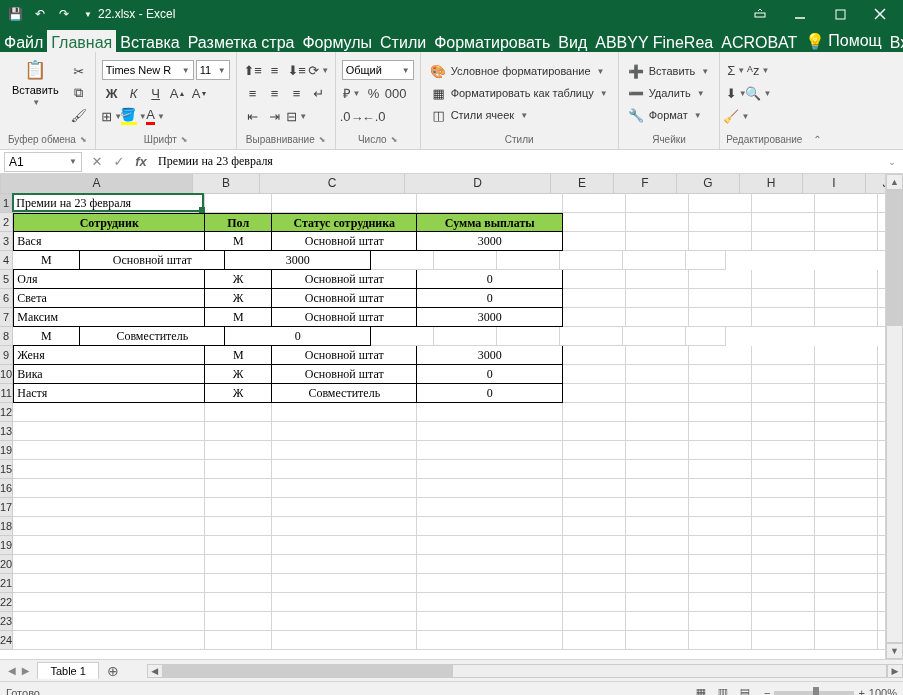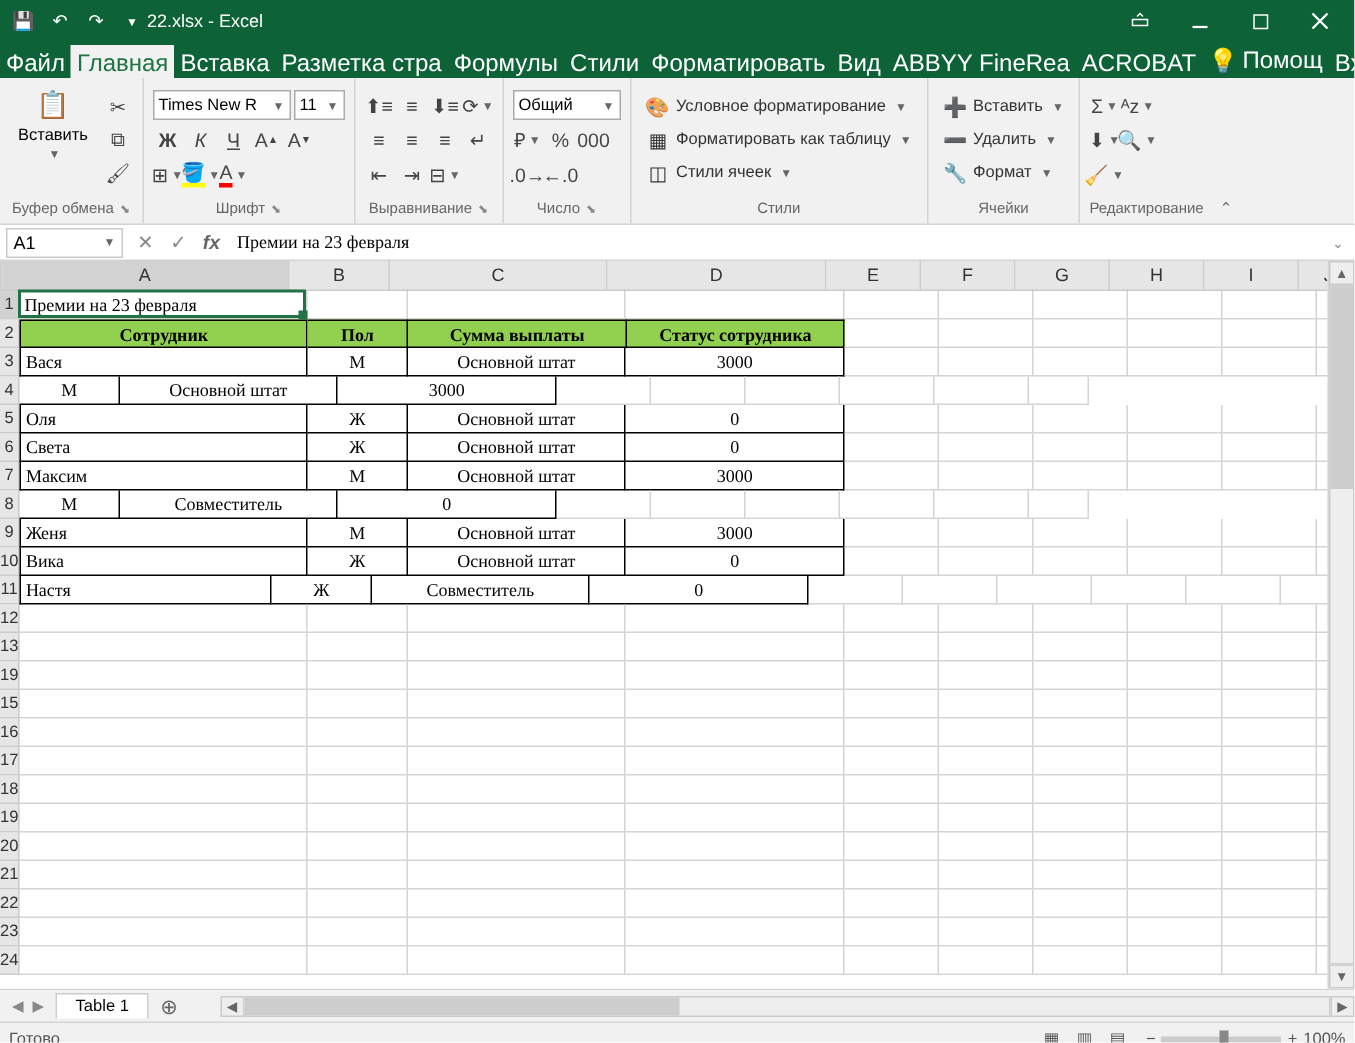--- a/index.html
+++ b/index.html
@@ -405,8 +405,8 @@
           <div class="row">
             <div class="cell hdr first" style="width: 192px;">Сотрудник</div>
             <div class="cell hdr" style="width: 67px;">Пол</div>
+            <div class="cell hdr" style="width: 145px;">Статус сотрудника</div>
             <div class="cell hdr" style="width: 146px;">Сумма выплаты</div>
-            <div class="cell hdr" style="width: 145px;">Статус сотрудника</div>
             <div class="cell" style="width: 63px;"></div>
             <div class="cell" style="width: 63px;"></div>
             <div class="cell" style="width: 63px;"></div>

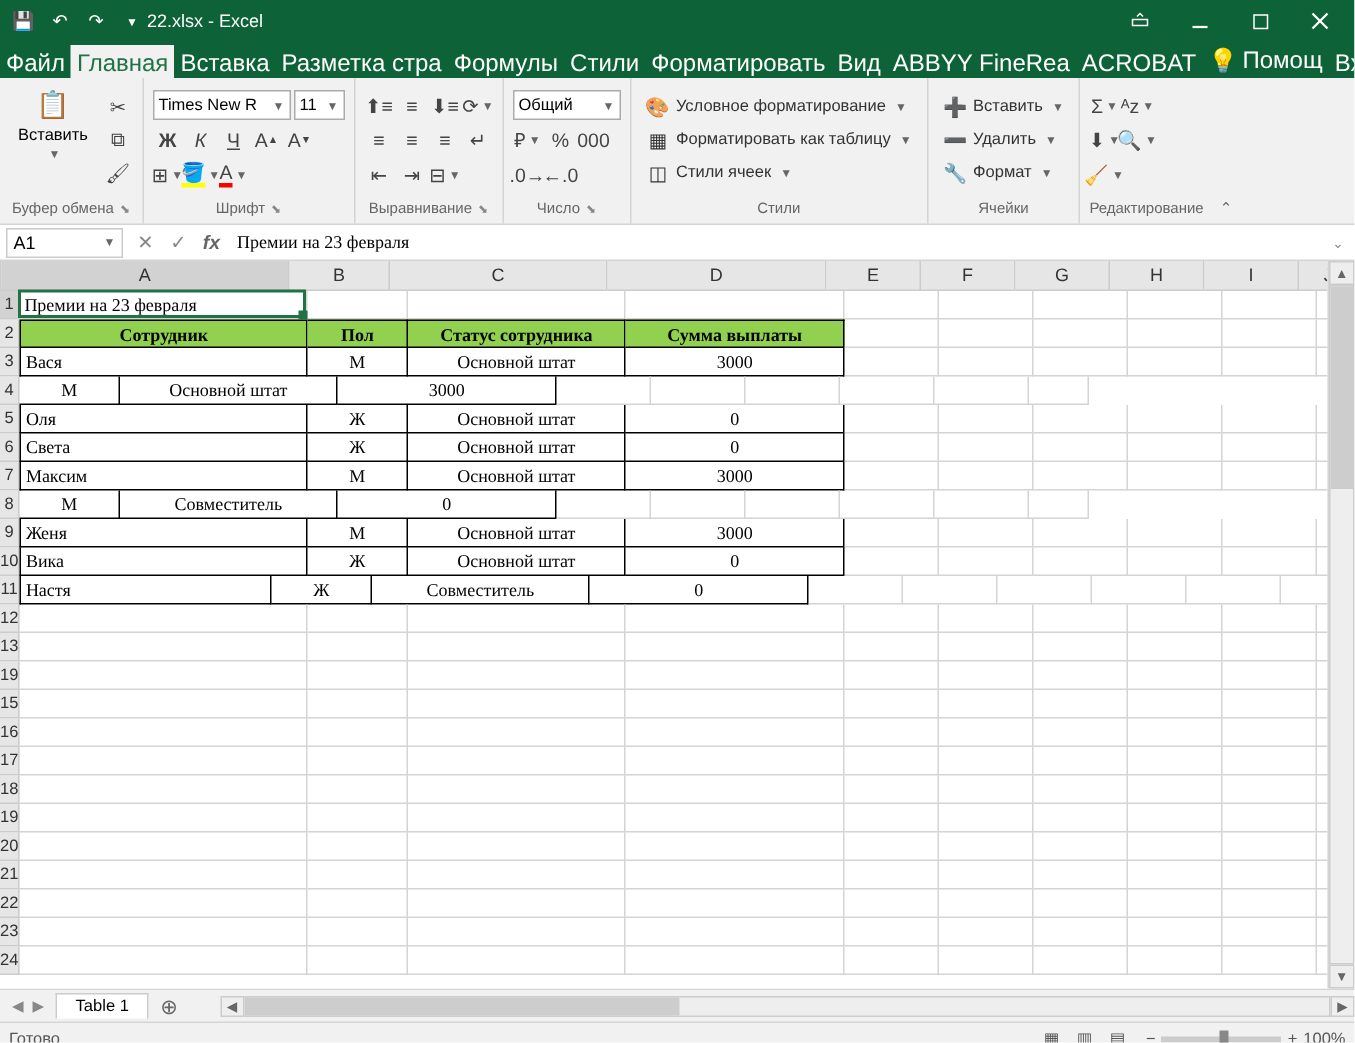--- a/index.html
+++ b/index.html
@@ -509,7 +509,7 @@
             <div class="cell" style="width: 40px;"></div>
           </div>
           <div class="row">
-            <div class="cell bord first" style="width: 168px;">Настя</div>
+            <div class="cell bord first" style="width: 192px;">Настя</div>
             <div class="cell bord ctr" style="width: 67px;">Ж</div>
             <div class="cell bord ctr" style="width: 145px;">Совместитель</div>
             <div class="cell bord ctr" style="width: 146px;">0</div>

